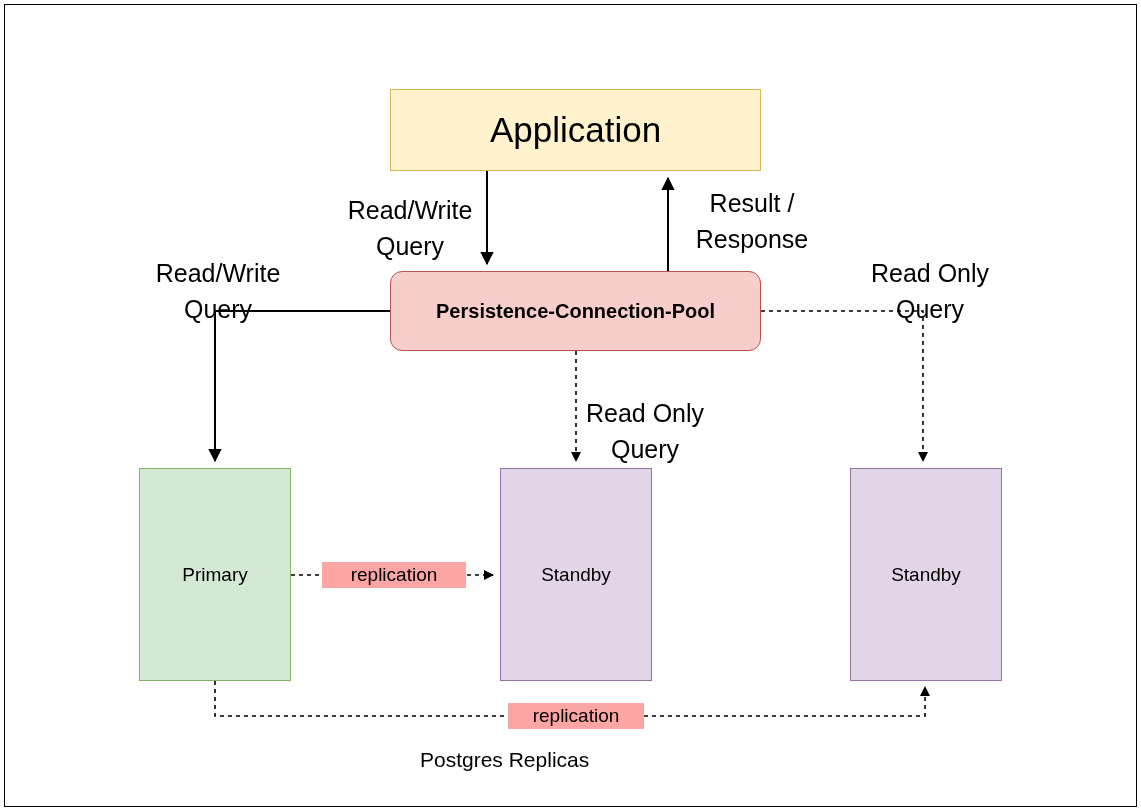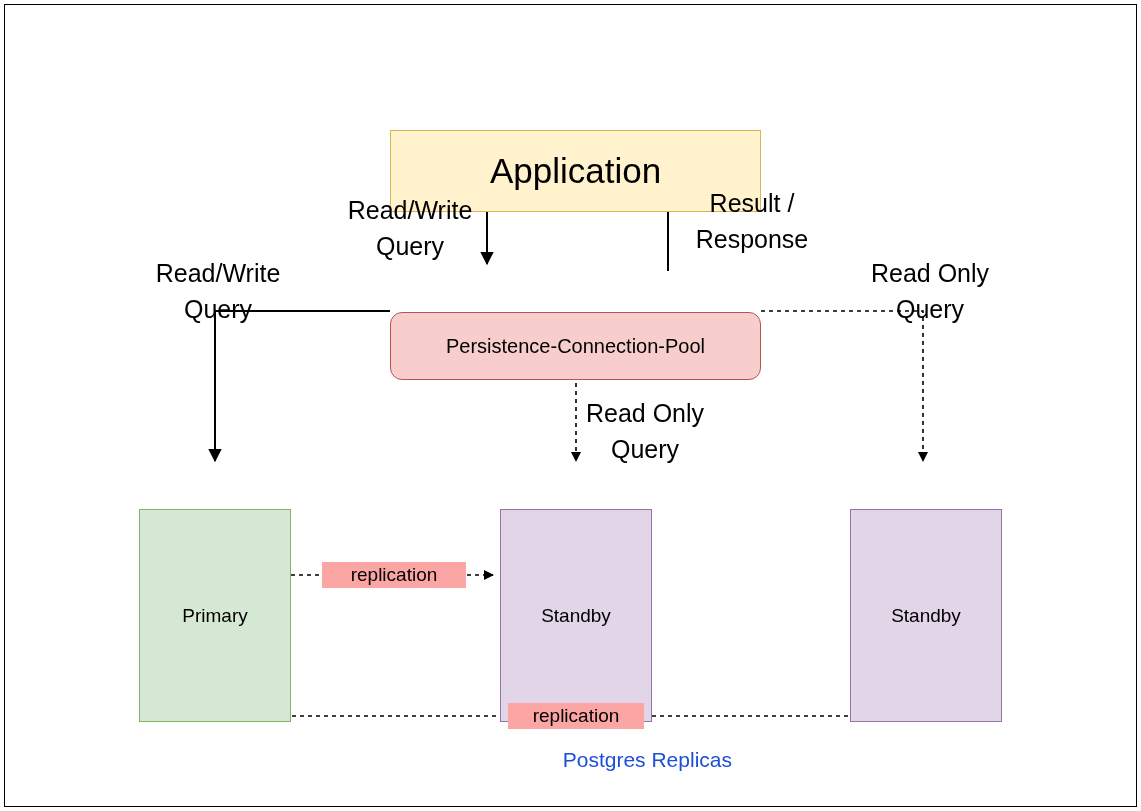--- a/index.html
+++ b/index.html
@@ -45,7 +45,6 @@
     text-align: center;
     color: #000000;
     line-height: 1.15;
-    margin-top: 41px;
   }
   .node-application {
     left: 390px;

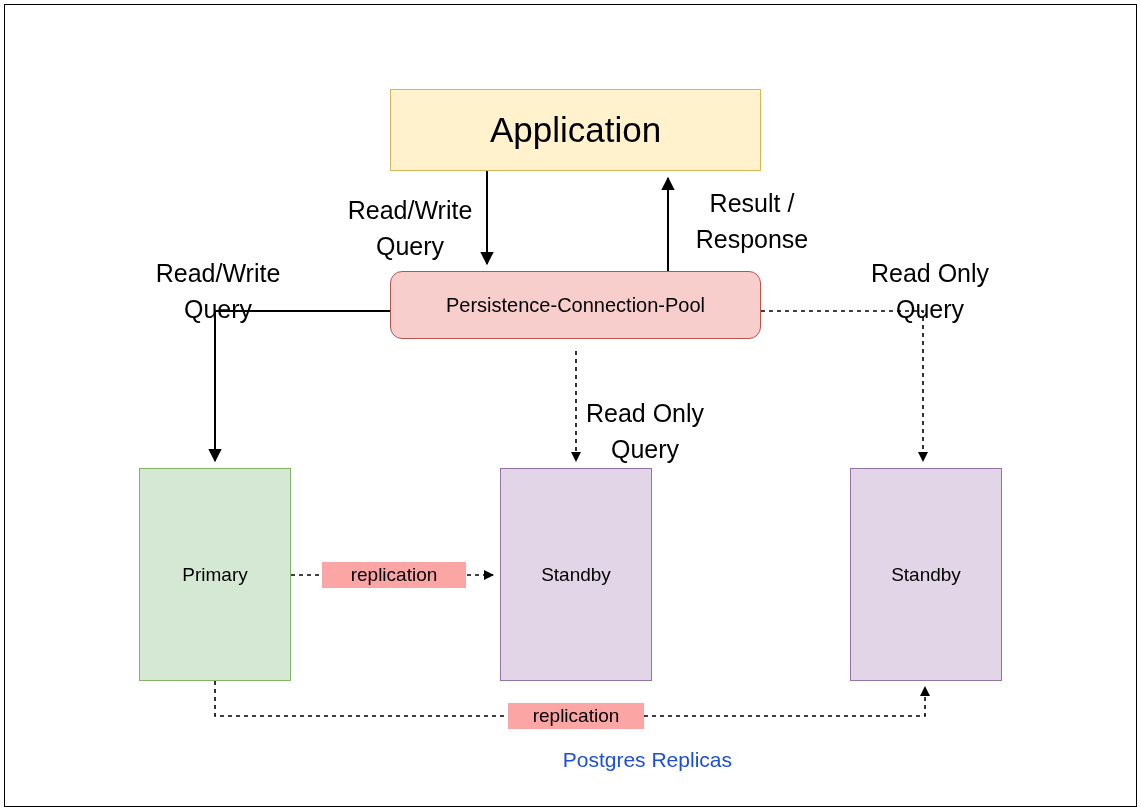--- a/index.html
+++ b/index.html
@@ -59,11 +59,12 @@
     left: 390px;
     top: 271px;
     width: 371px;
-    height: 68px;
+    height: 80px;
     background: #f8cecc;
     border: 1px solid #b85450;
     border-radius: 12px;
     font-size: 20px;
+    font-weight: bold;
   }
   .node-primary {
     left: 139px;

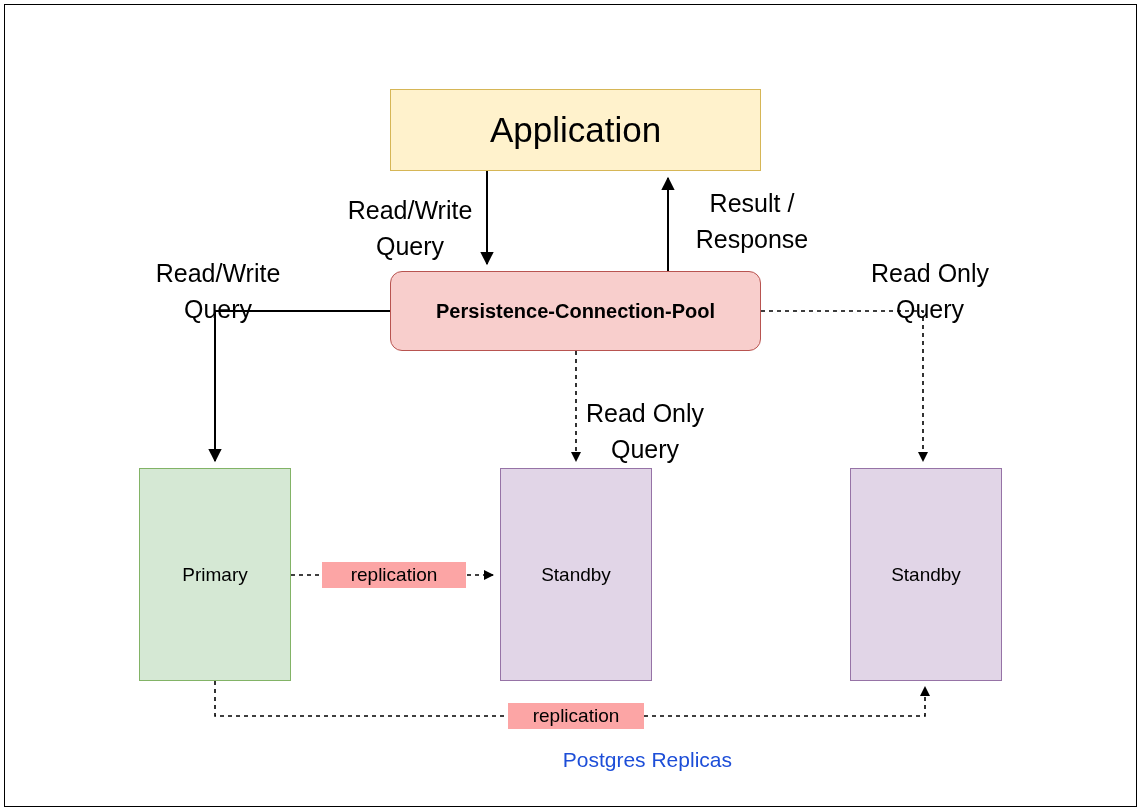--- a/index.html
+++ b/index.html
@@ -119,9 +119,9 @@
     left: 420px;
     top: 748px;
     width: 312px;
-    text-align: right;
+    text-align: left;
     font-size: 21px;
-    color: #1d4ed8;
+    color: #000000;
   }
 </style>
 </head>

